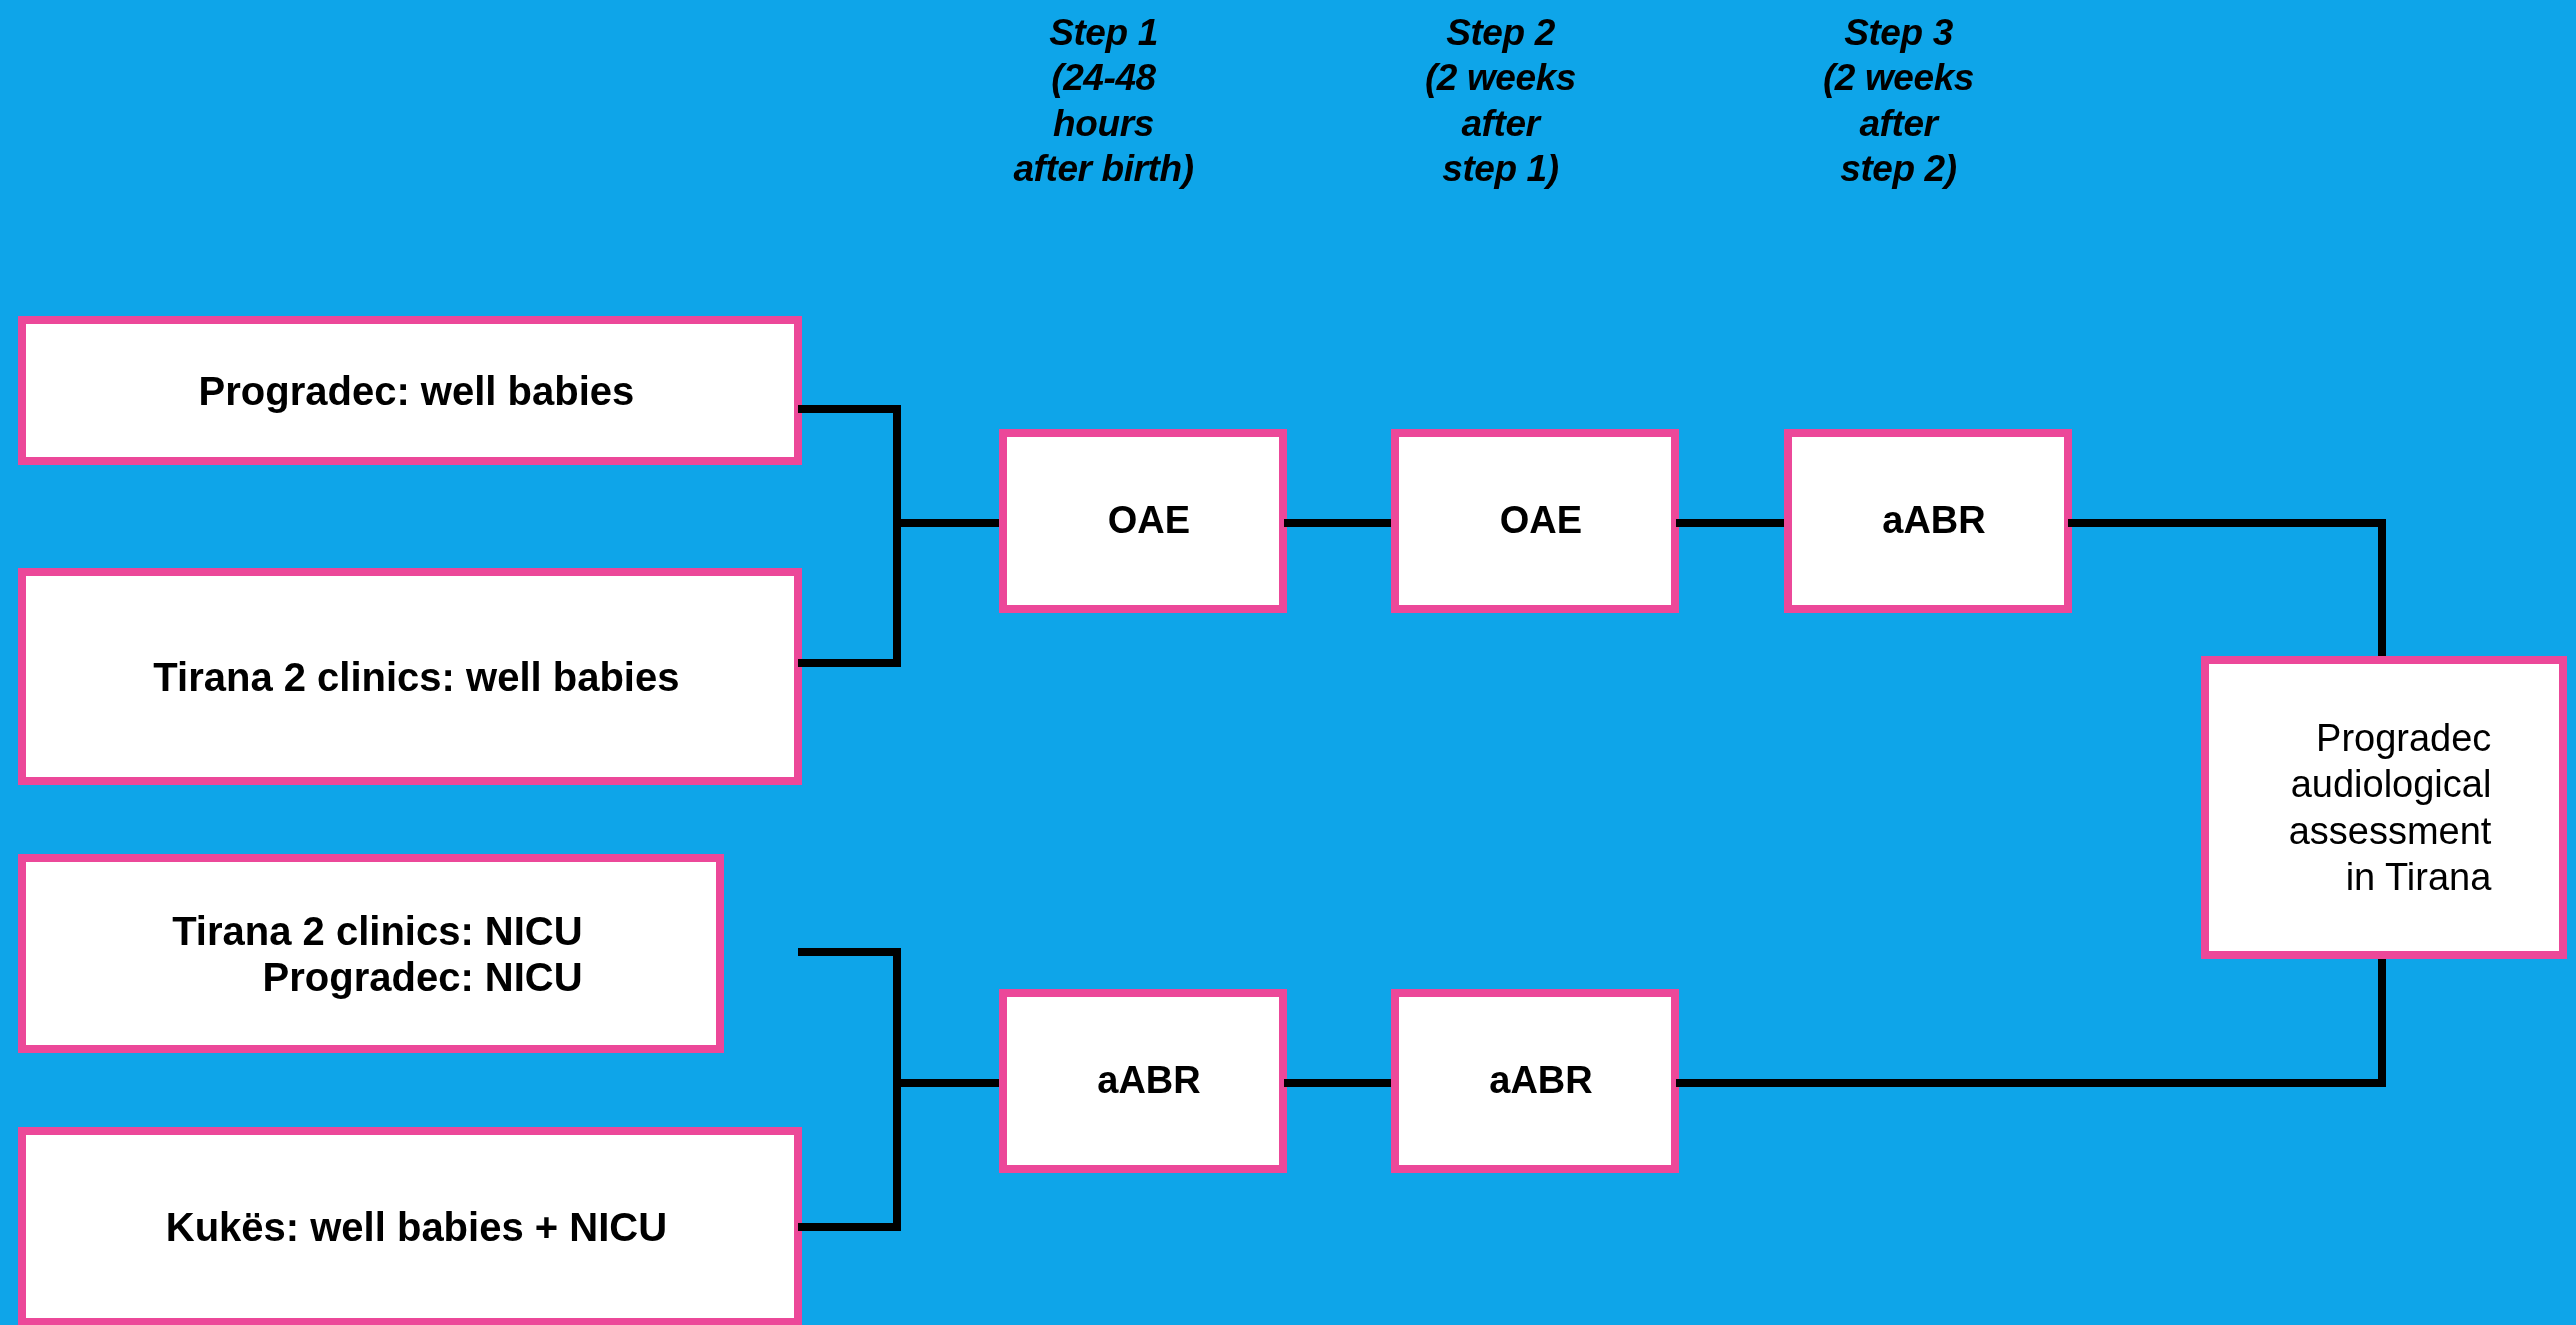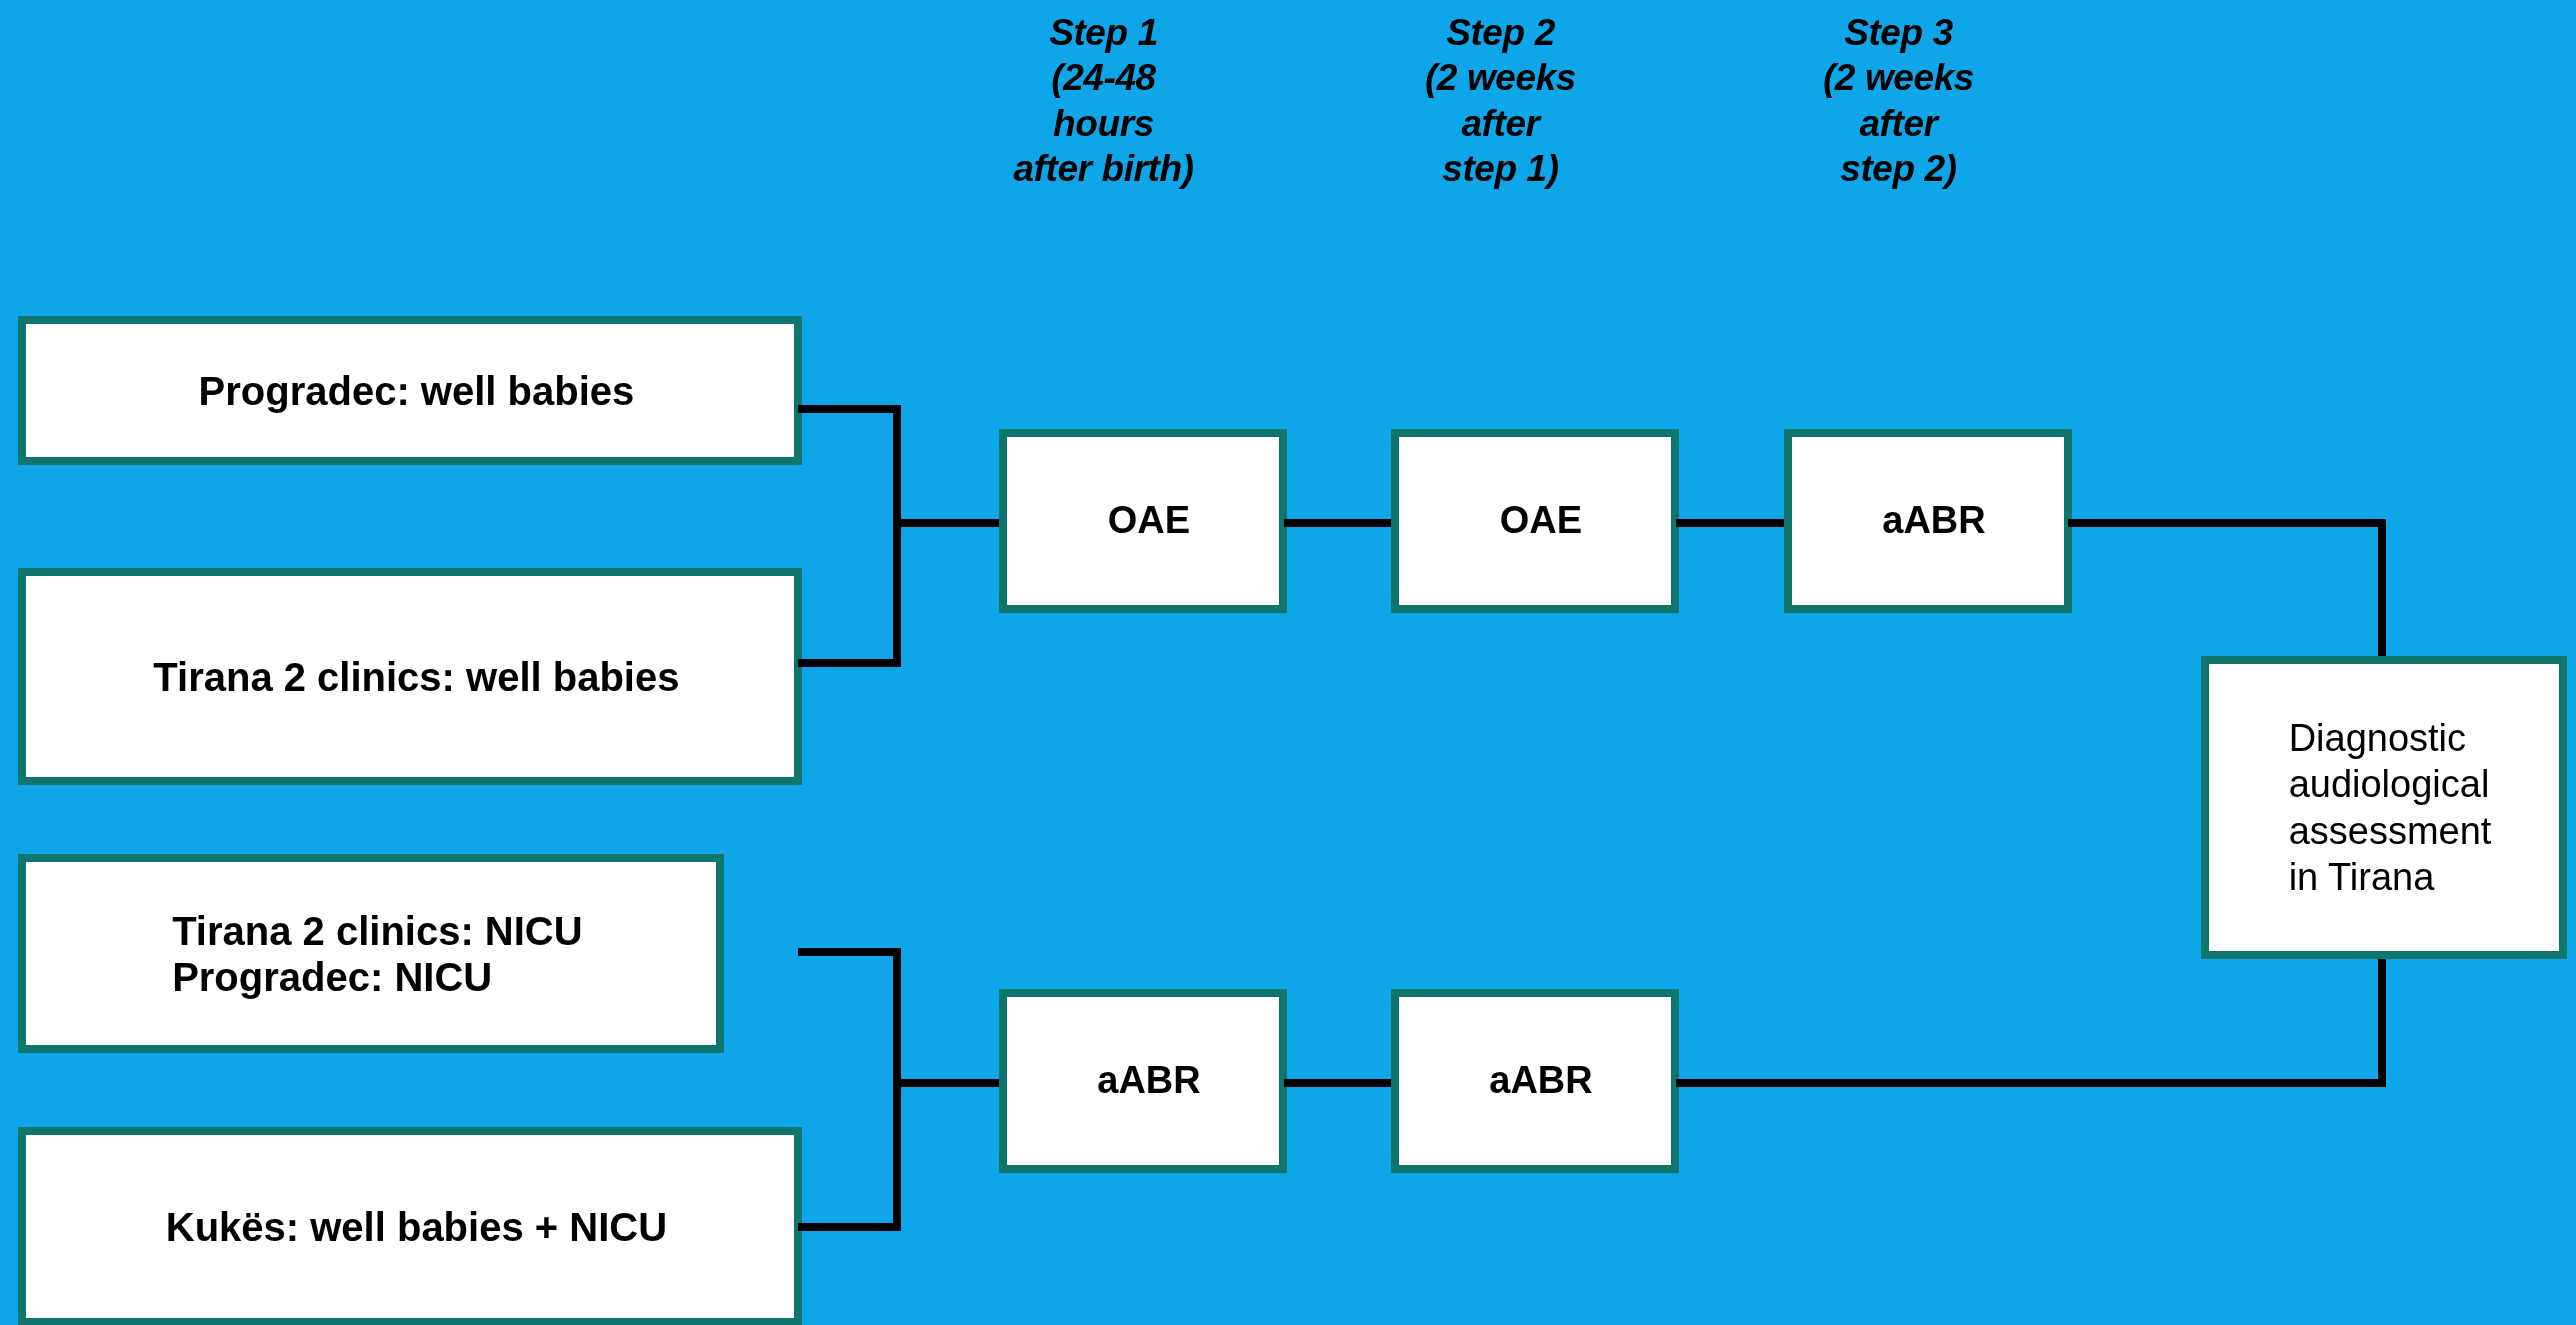--- a/index.html
+++ b/index.html
@@ -38,11 +38,11 @@
     position: absolute;
     box-sizing: border-box;
     background: #ffffff;
-    border: 8px solid #0f766e;
+    border: 8px solid #ec4899;
     display: flex;
     align-items: center;
     justify-content: center;
-    text-align: left;
+    text-align: right;
     padding-left: 12px;
   }
   .box .box-label {

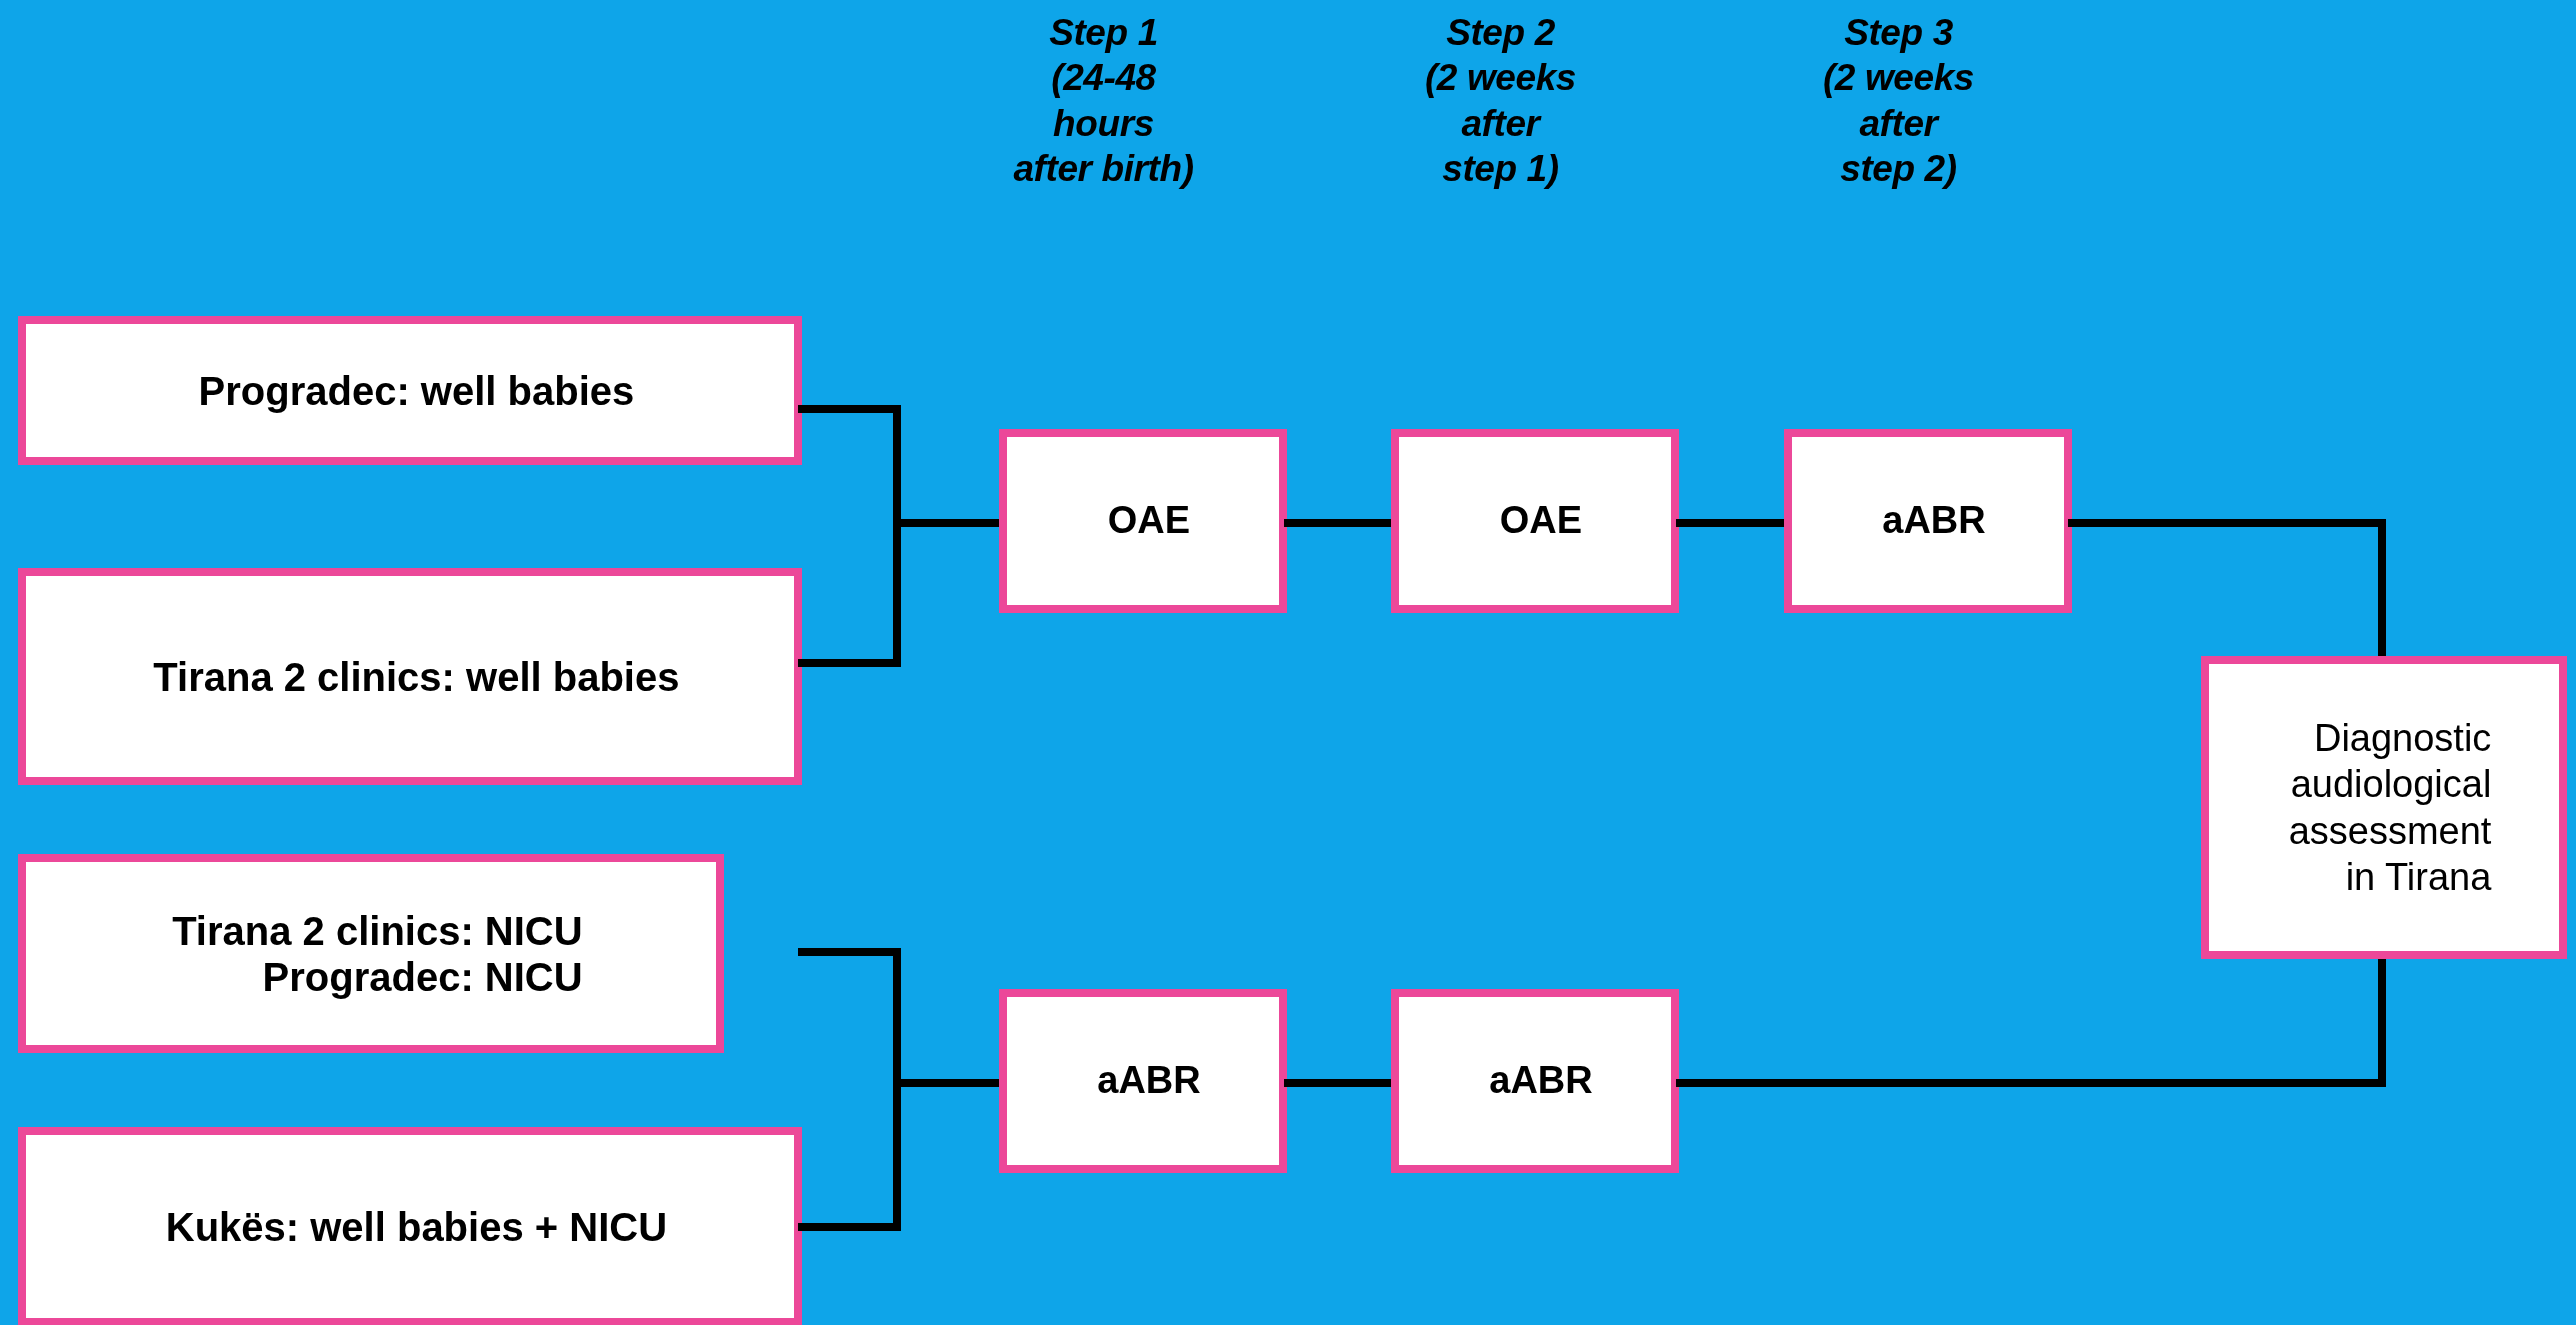--- a/index.html
+++ b/index.html
@@ -158,7 +158,7 @@
   <div class="vline" style="left:2378px; top:954px; height:133px;"></div>
 
   <div class="box outcome" style="left:2201px; top:656px; width:366px; height:303px;">
-    <span class="box-label">Diagnostic
+    <span class="box-label">Progradec
 audiological
 assessment
 in Tirana</span>

